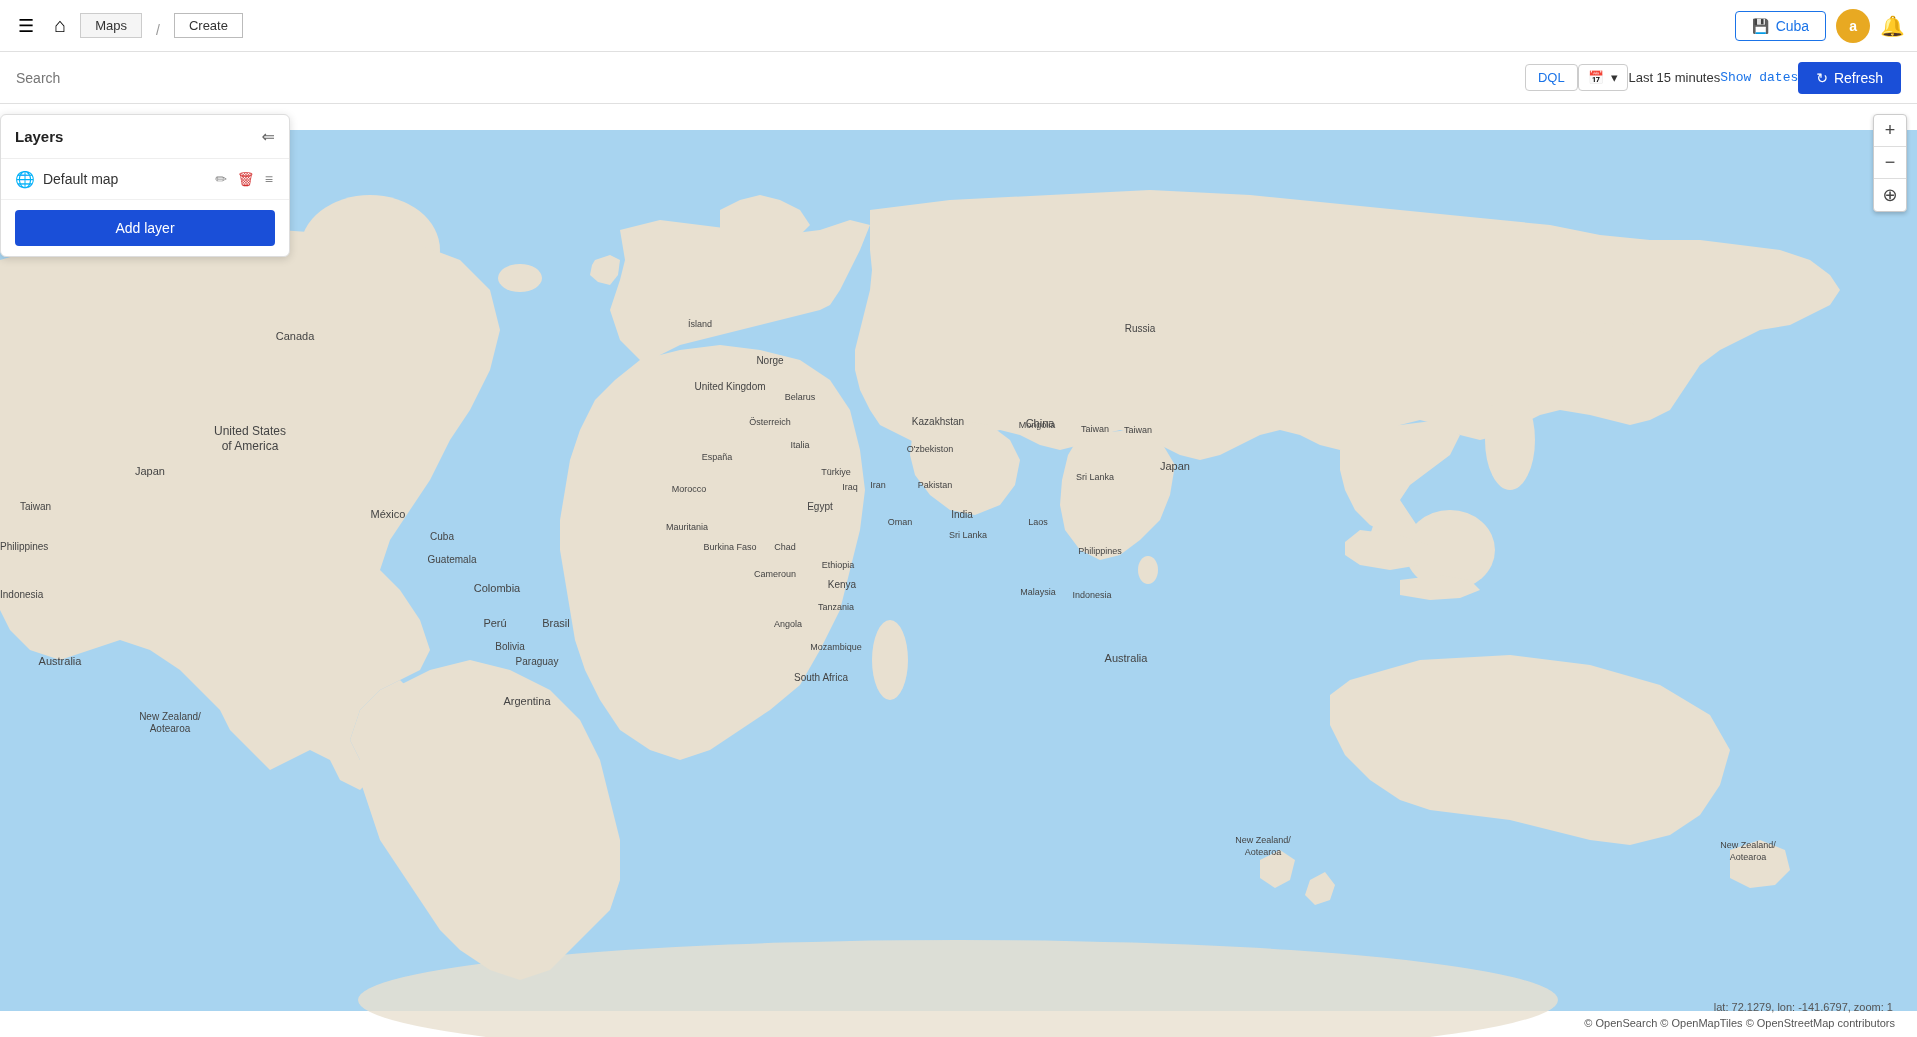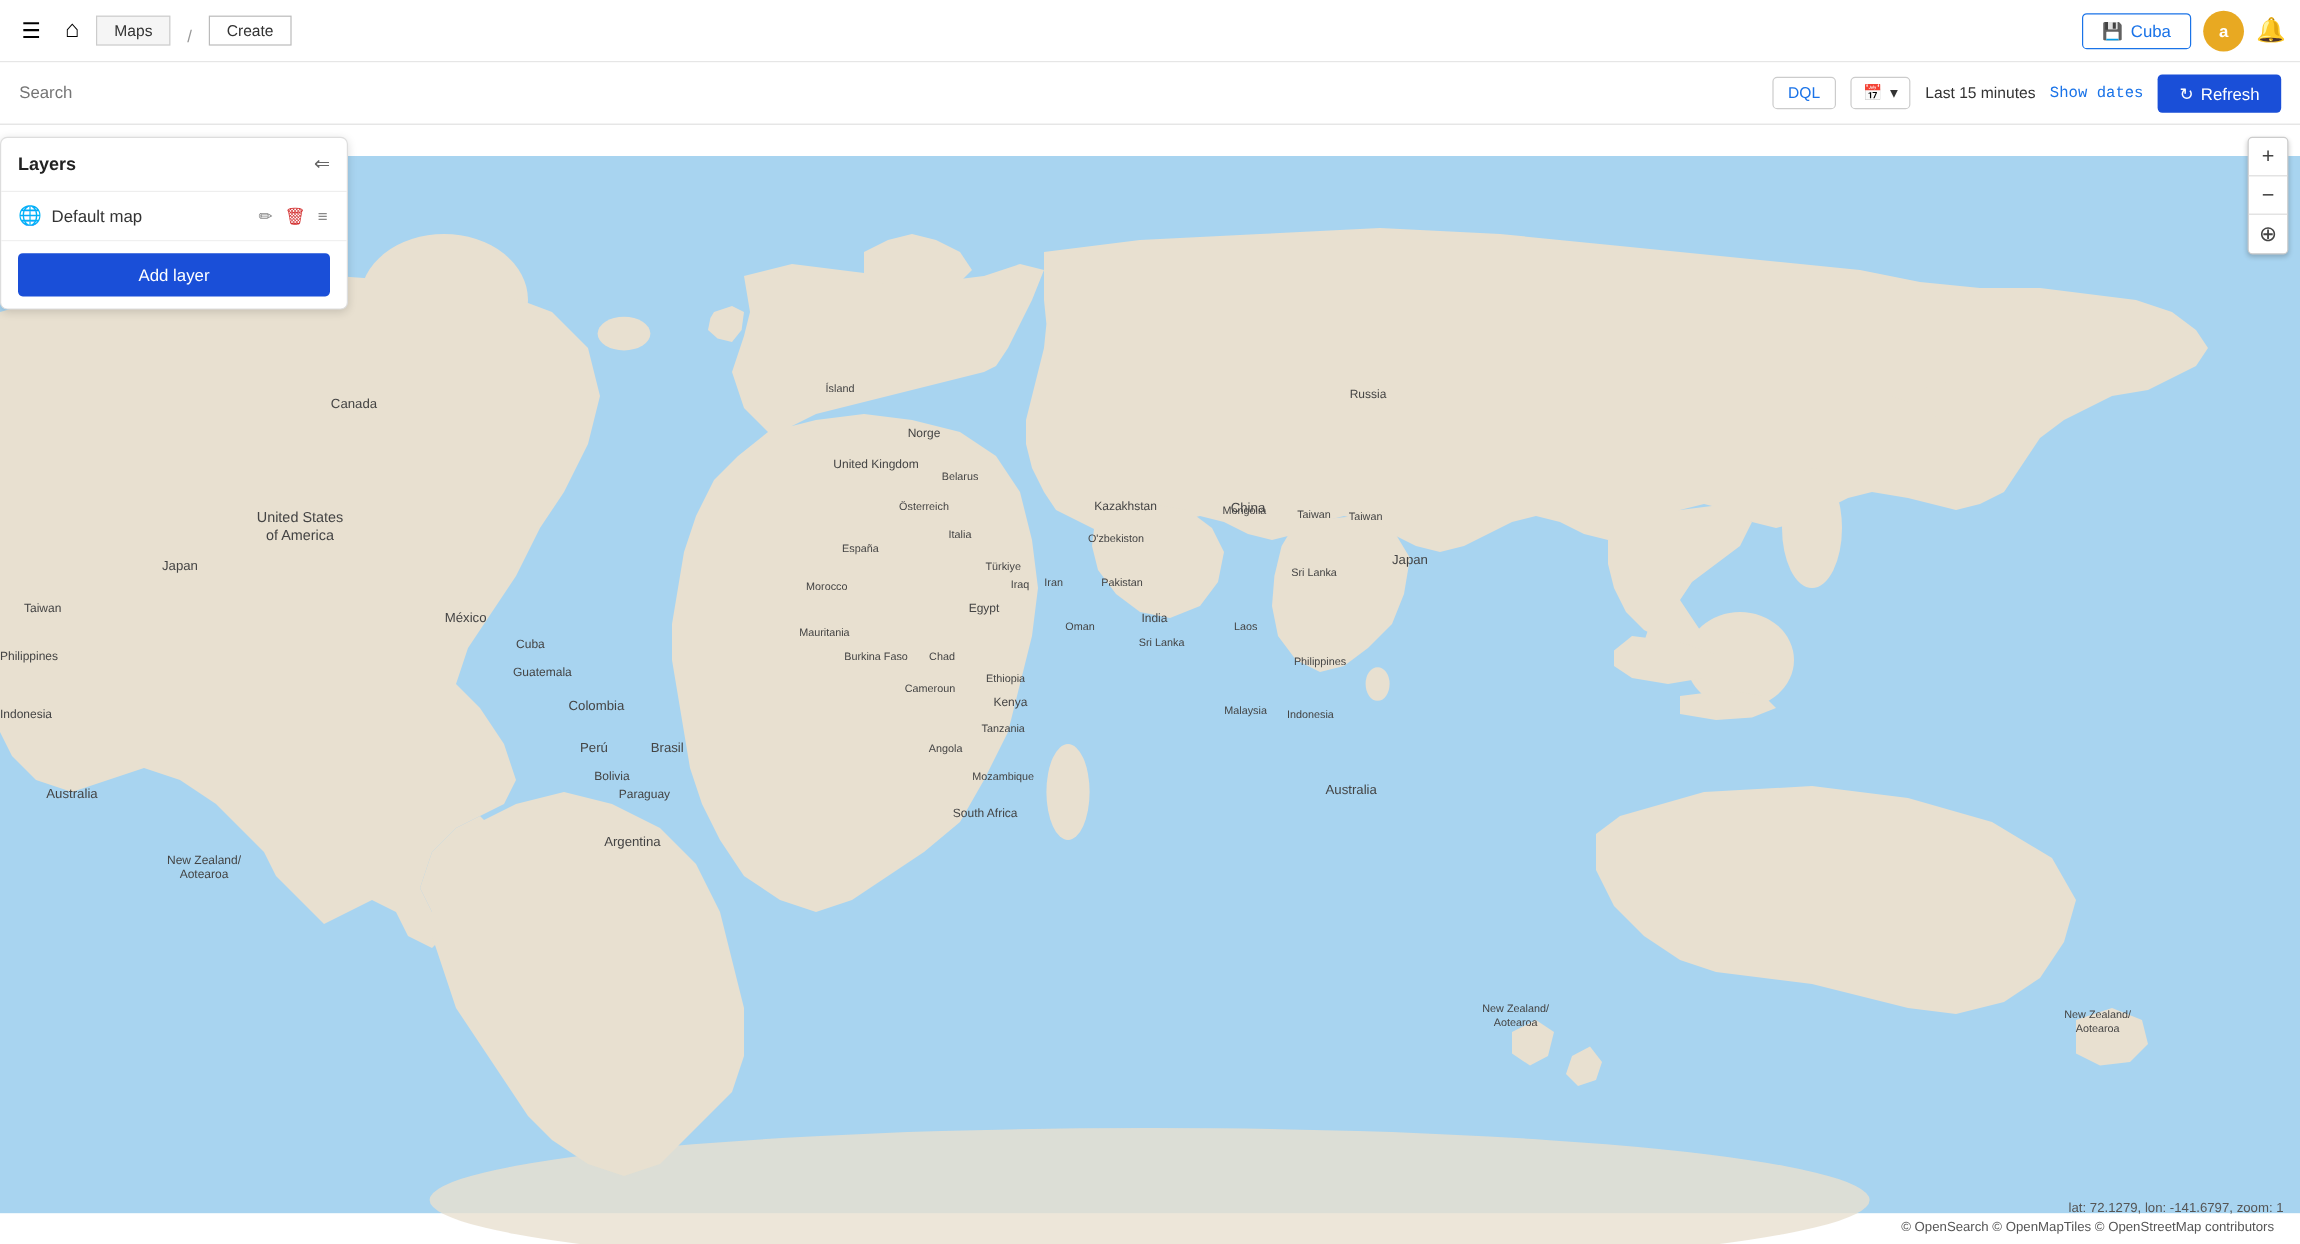--- a/index.html
+++ b/index.html
@@ -40,7 +40,7 @@
     
     .searchbar {
       display: flex; align-items: center; height: 52px;
-      border-bottom: 1px solid #e0e0e0; padding: 0 16px; gap: 12px;
+      border-bottom: 1px solid #e0e0e0; padding: 0 16px; gap: 0;
       position: relative; z-index: 100; background: #fff;
     }
     .search-input-wrap { flex: 1; }

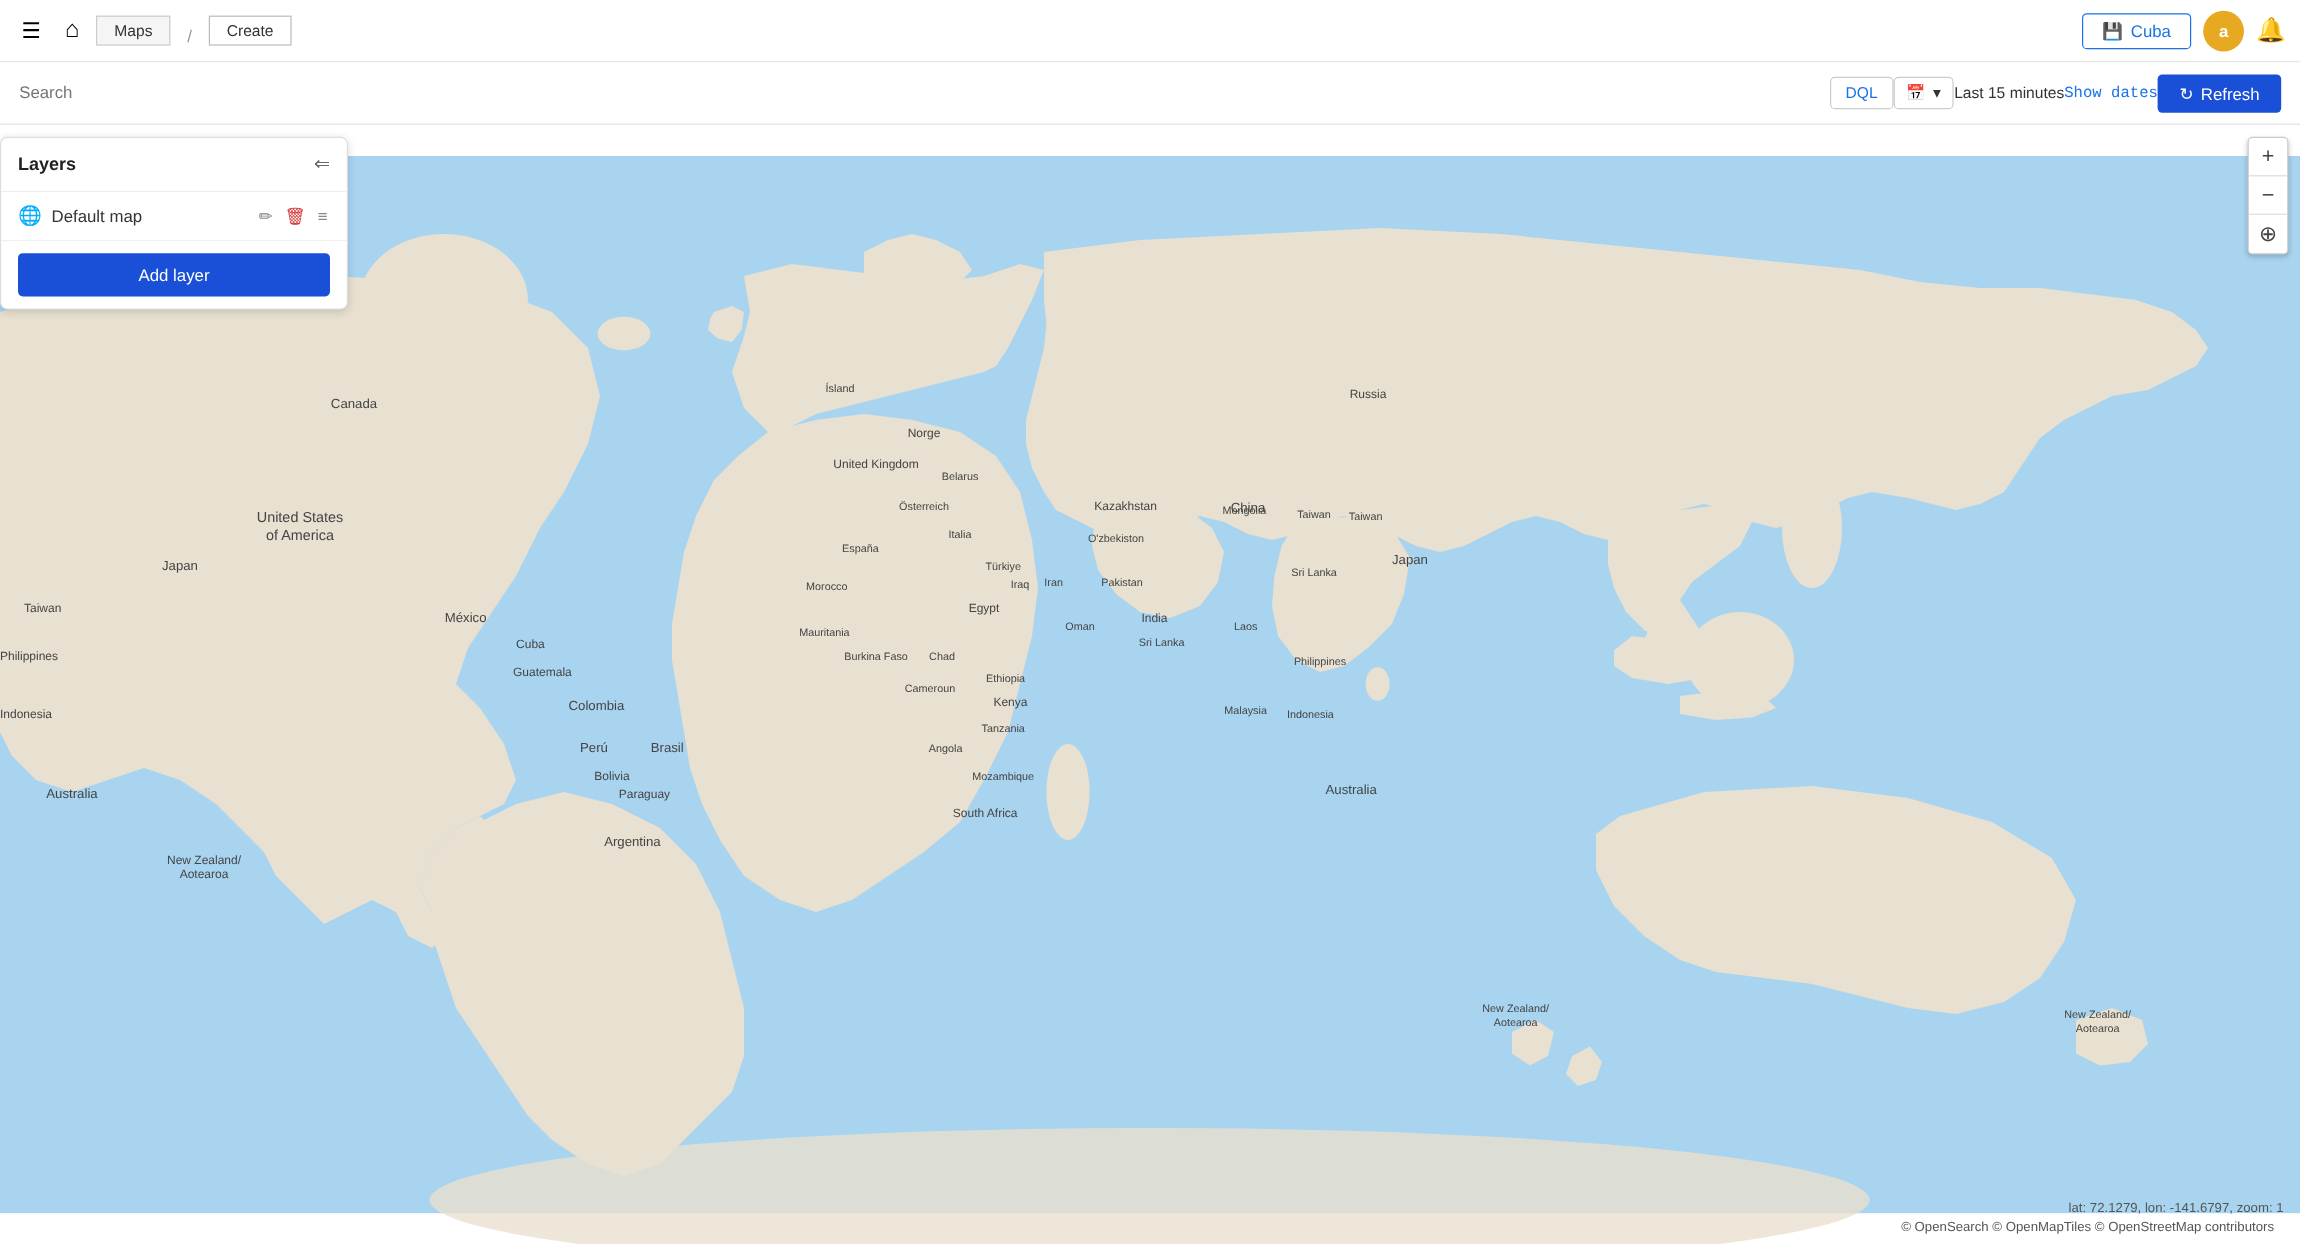--- a/index.html
+++ b/index.html
@@ -120,7 +120,7 @@
       font-size: 11px; color: #555; z-index: 50;
     }
     .coords {
-      position: absolute; bottom: 24px; right: 14px;
+      position: absolute; bottom: 24px; right: 24px;
       font-size: 11px; color: #555; z-index: 50;
     }
 

